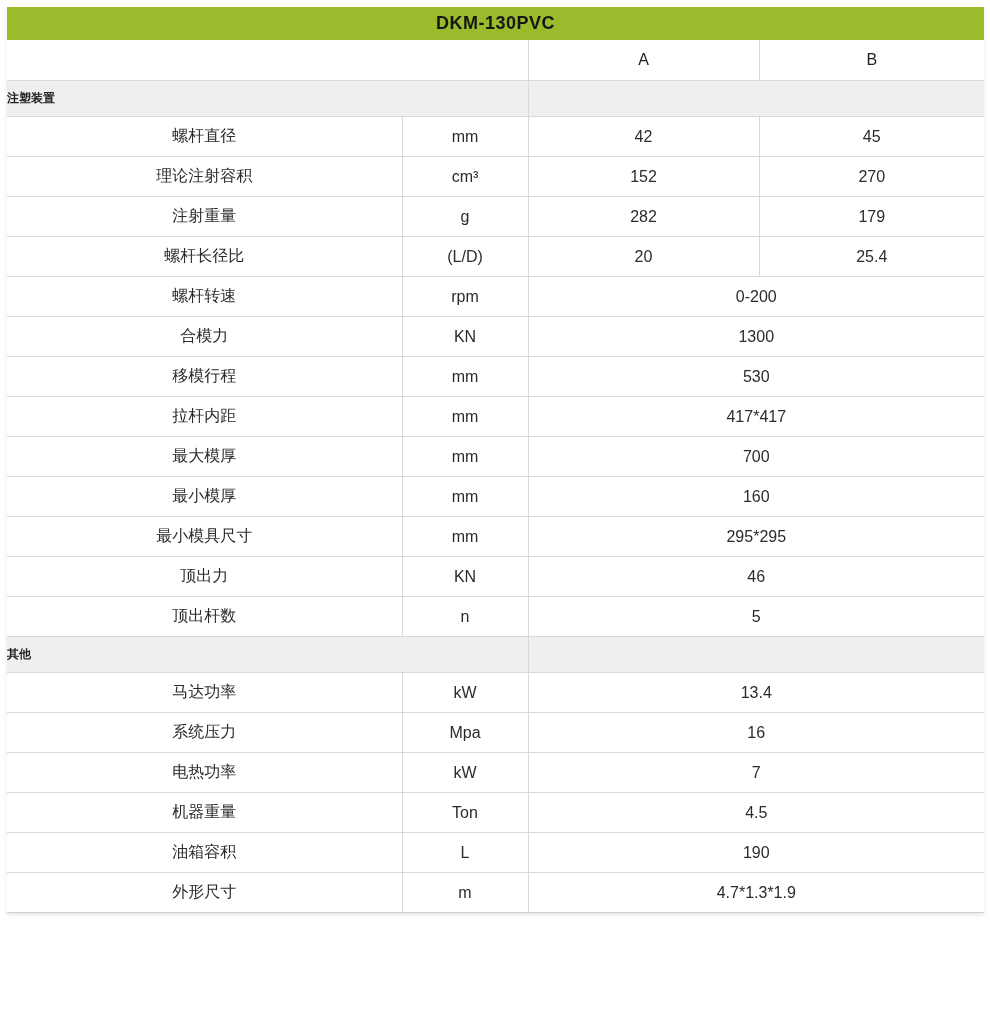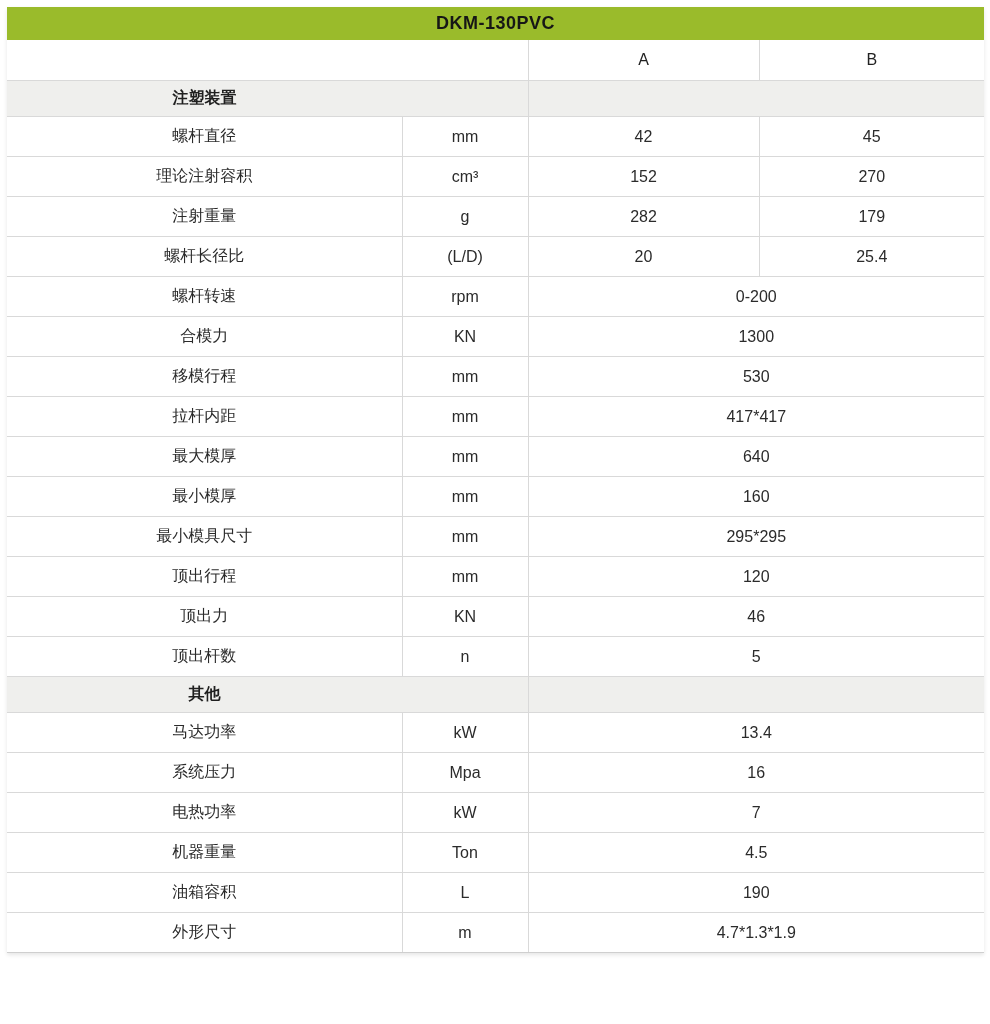--- a/index.html
+++ b/index.html
@@ -69,9 +69,9 @@
   }
   .section-label {
     width: 395px;
-    text-align: center;
+    text-align: left;
     font-weight: bold;
-    font-size: 16px;
+    font-size: 12px;
     color: #1f1f1f;
   }
 

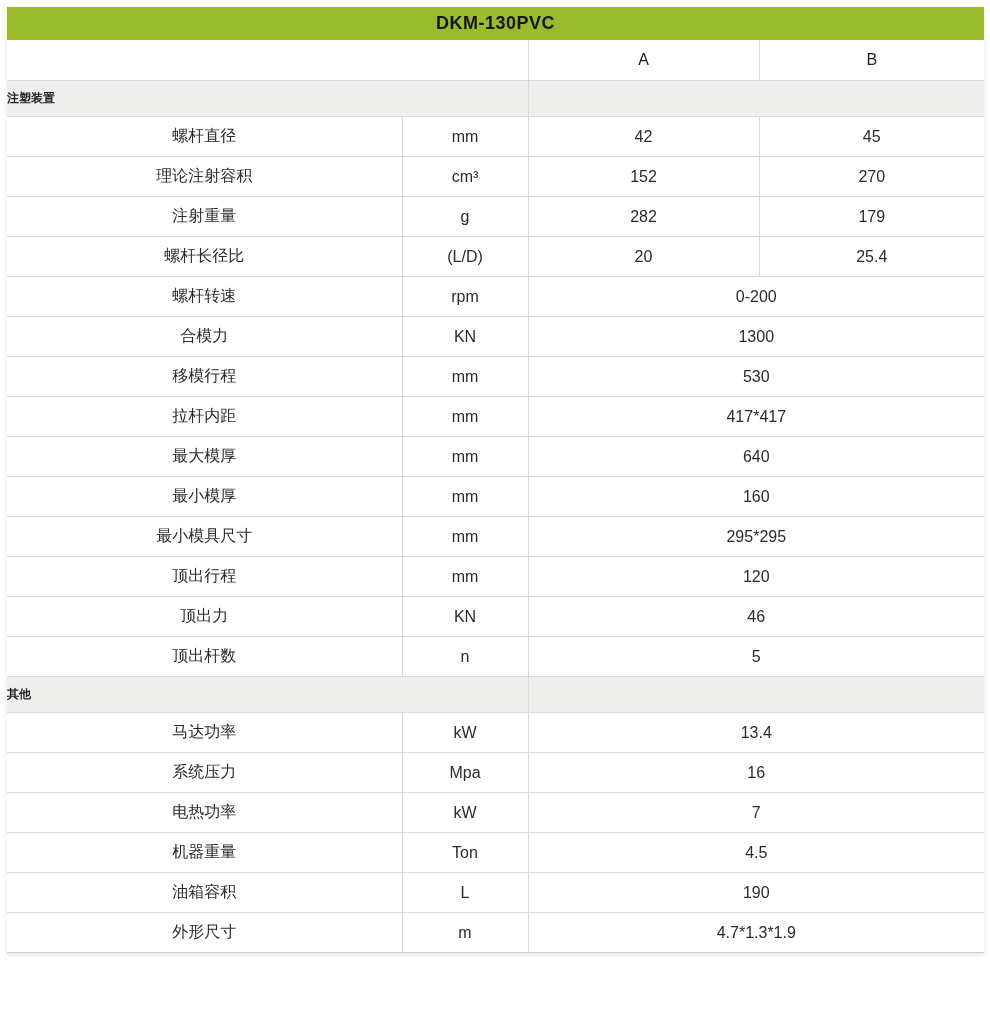--- a/index.html
+++ b/index.html
@@ -167,7 +167,7 @@
   <tr class="data-row">
     <td class="label-cell">最大模厚</td>
     <td class="unit-cell">mm</td>
-    <td colspan="2" class="value-cell last-col">640</td>
+    <td colspan="2" class="value-cell last-col">700</td>
   </tr>
 
   <tr class="data-row">

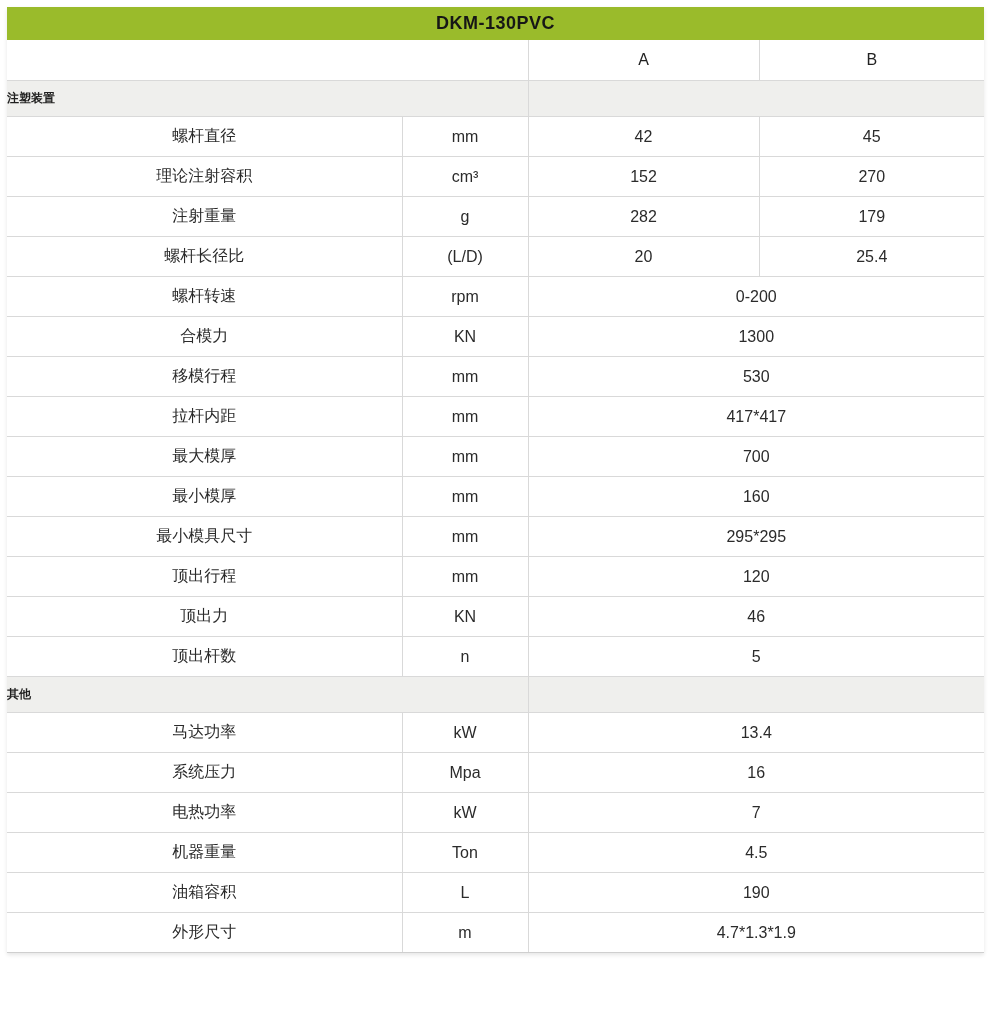--- a/index.html
+++ b/index.html
@@ -182,11 +182,6 @@
     <td colspan="2" class="value-cell last-col">295*295</td>
   </tr>
 
-  <tr class="data-row">
-    <td class="label-cell">顶出行程</td>
-    <td class="unit-cell">mm</td>
-    <td colspan="2" class="value-cell last-col">120</td>
-  </tr>
 
   <tr class="data-row">
     <td class="label-cell">顶出力</td>

